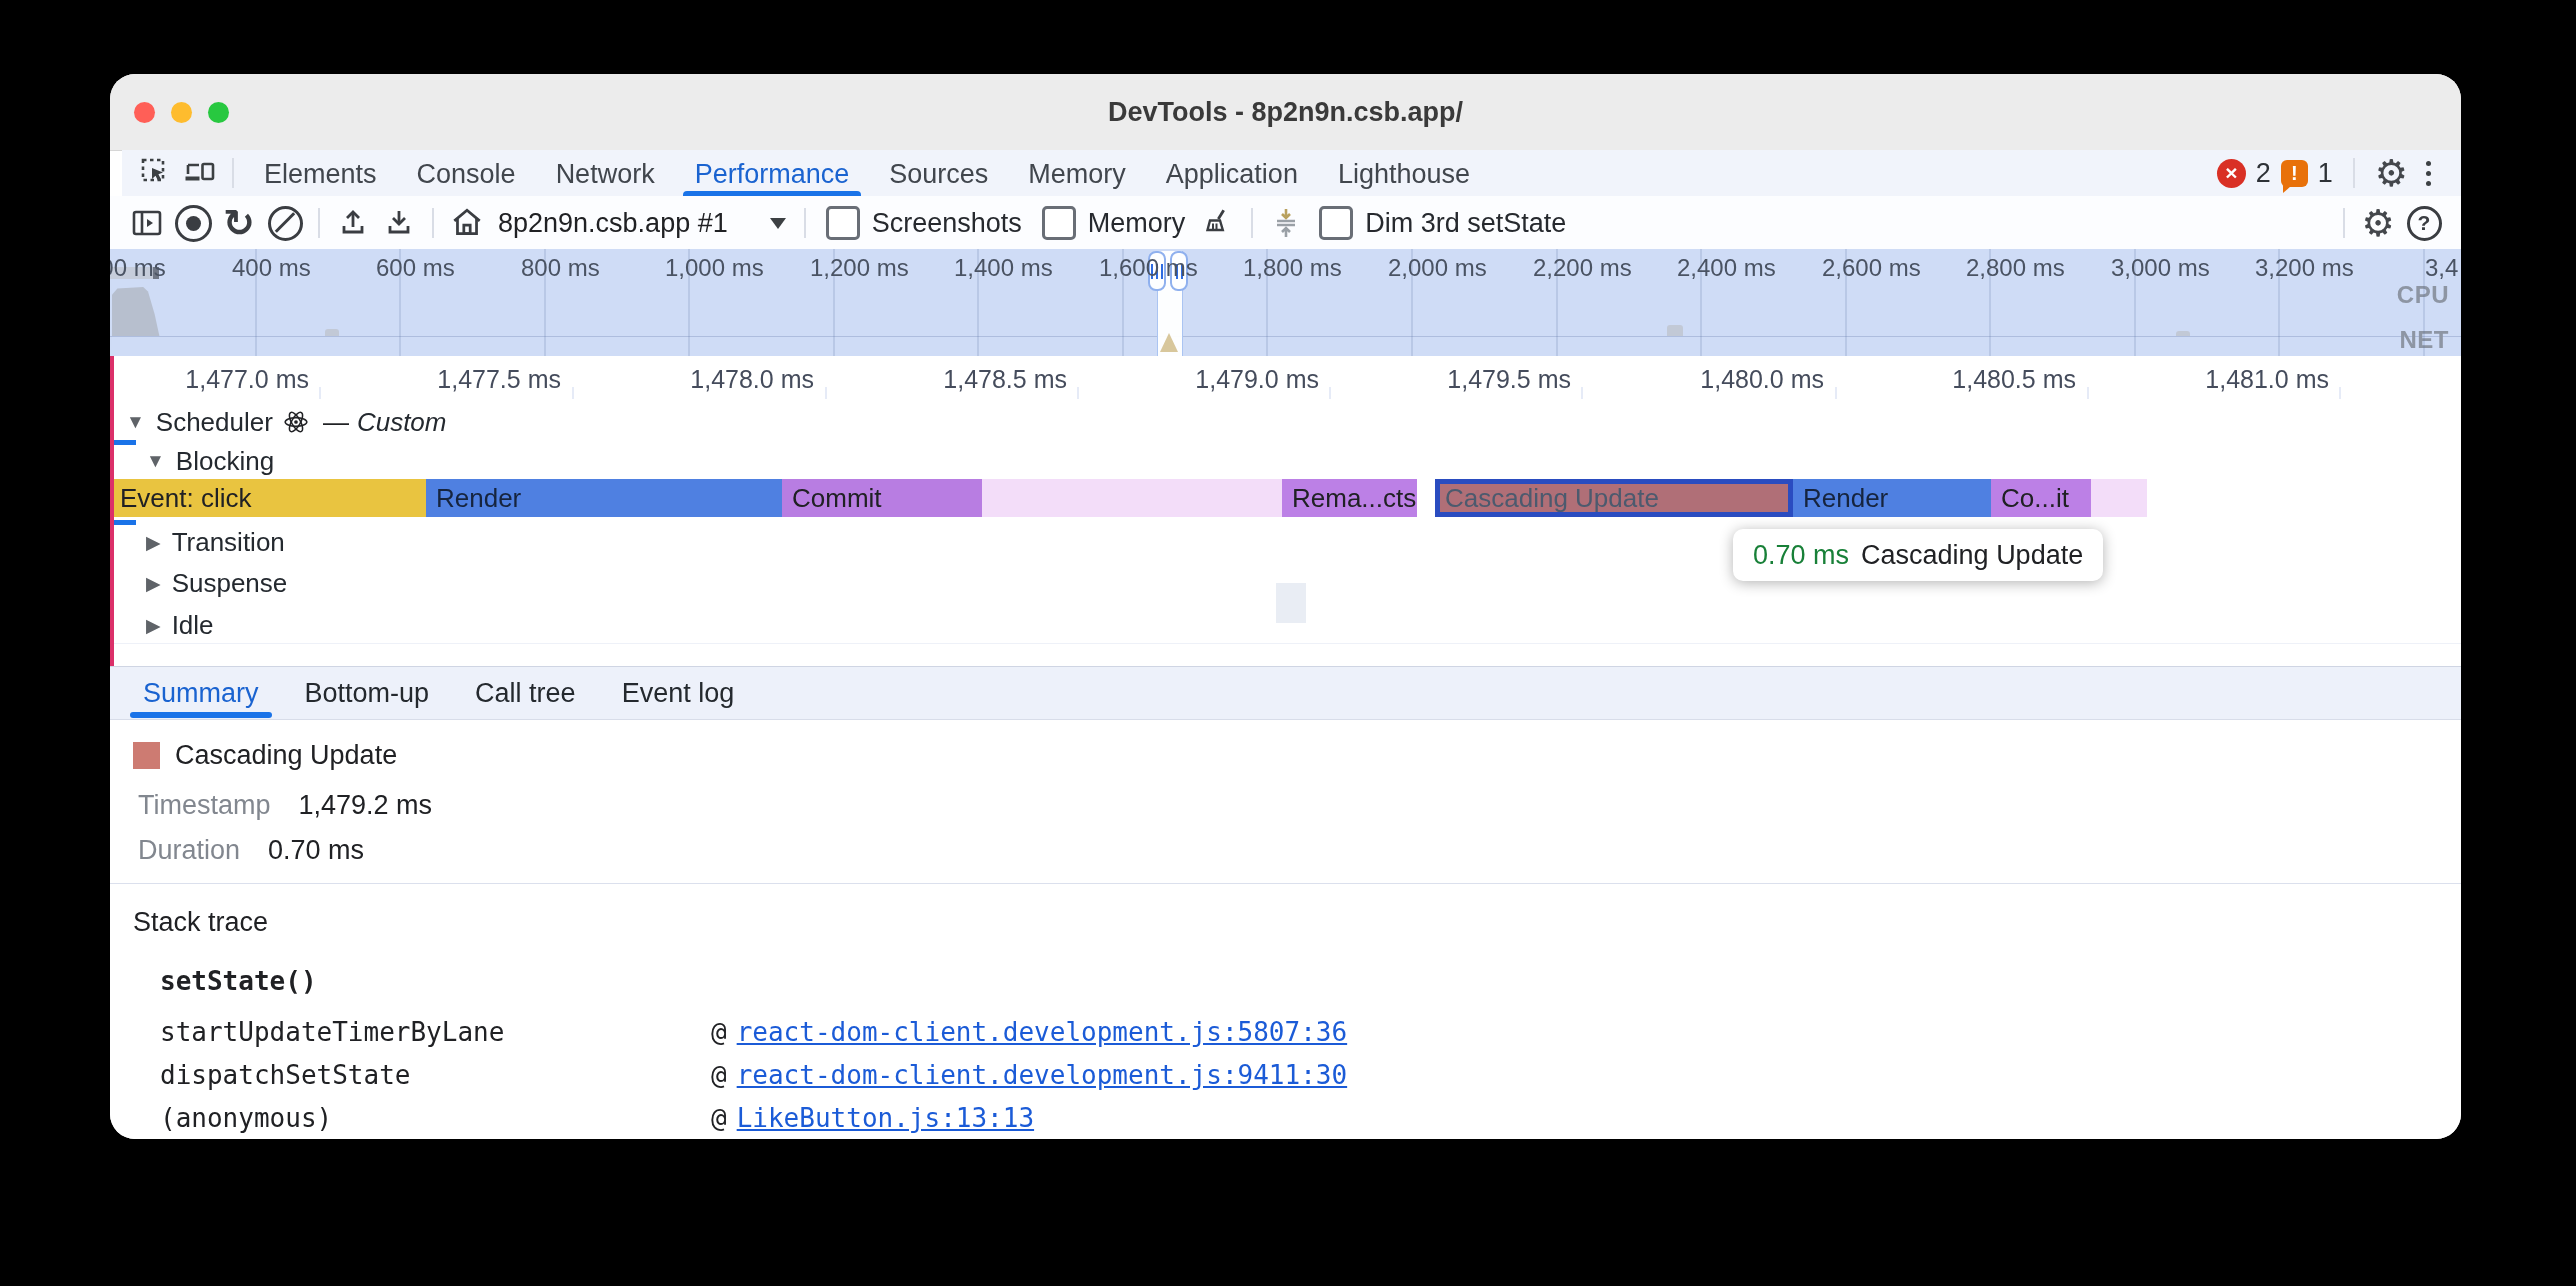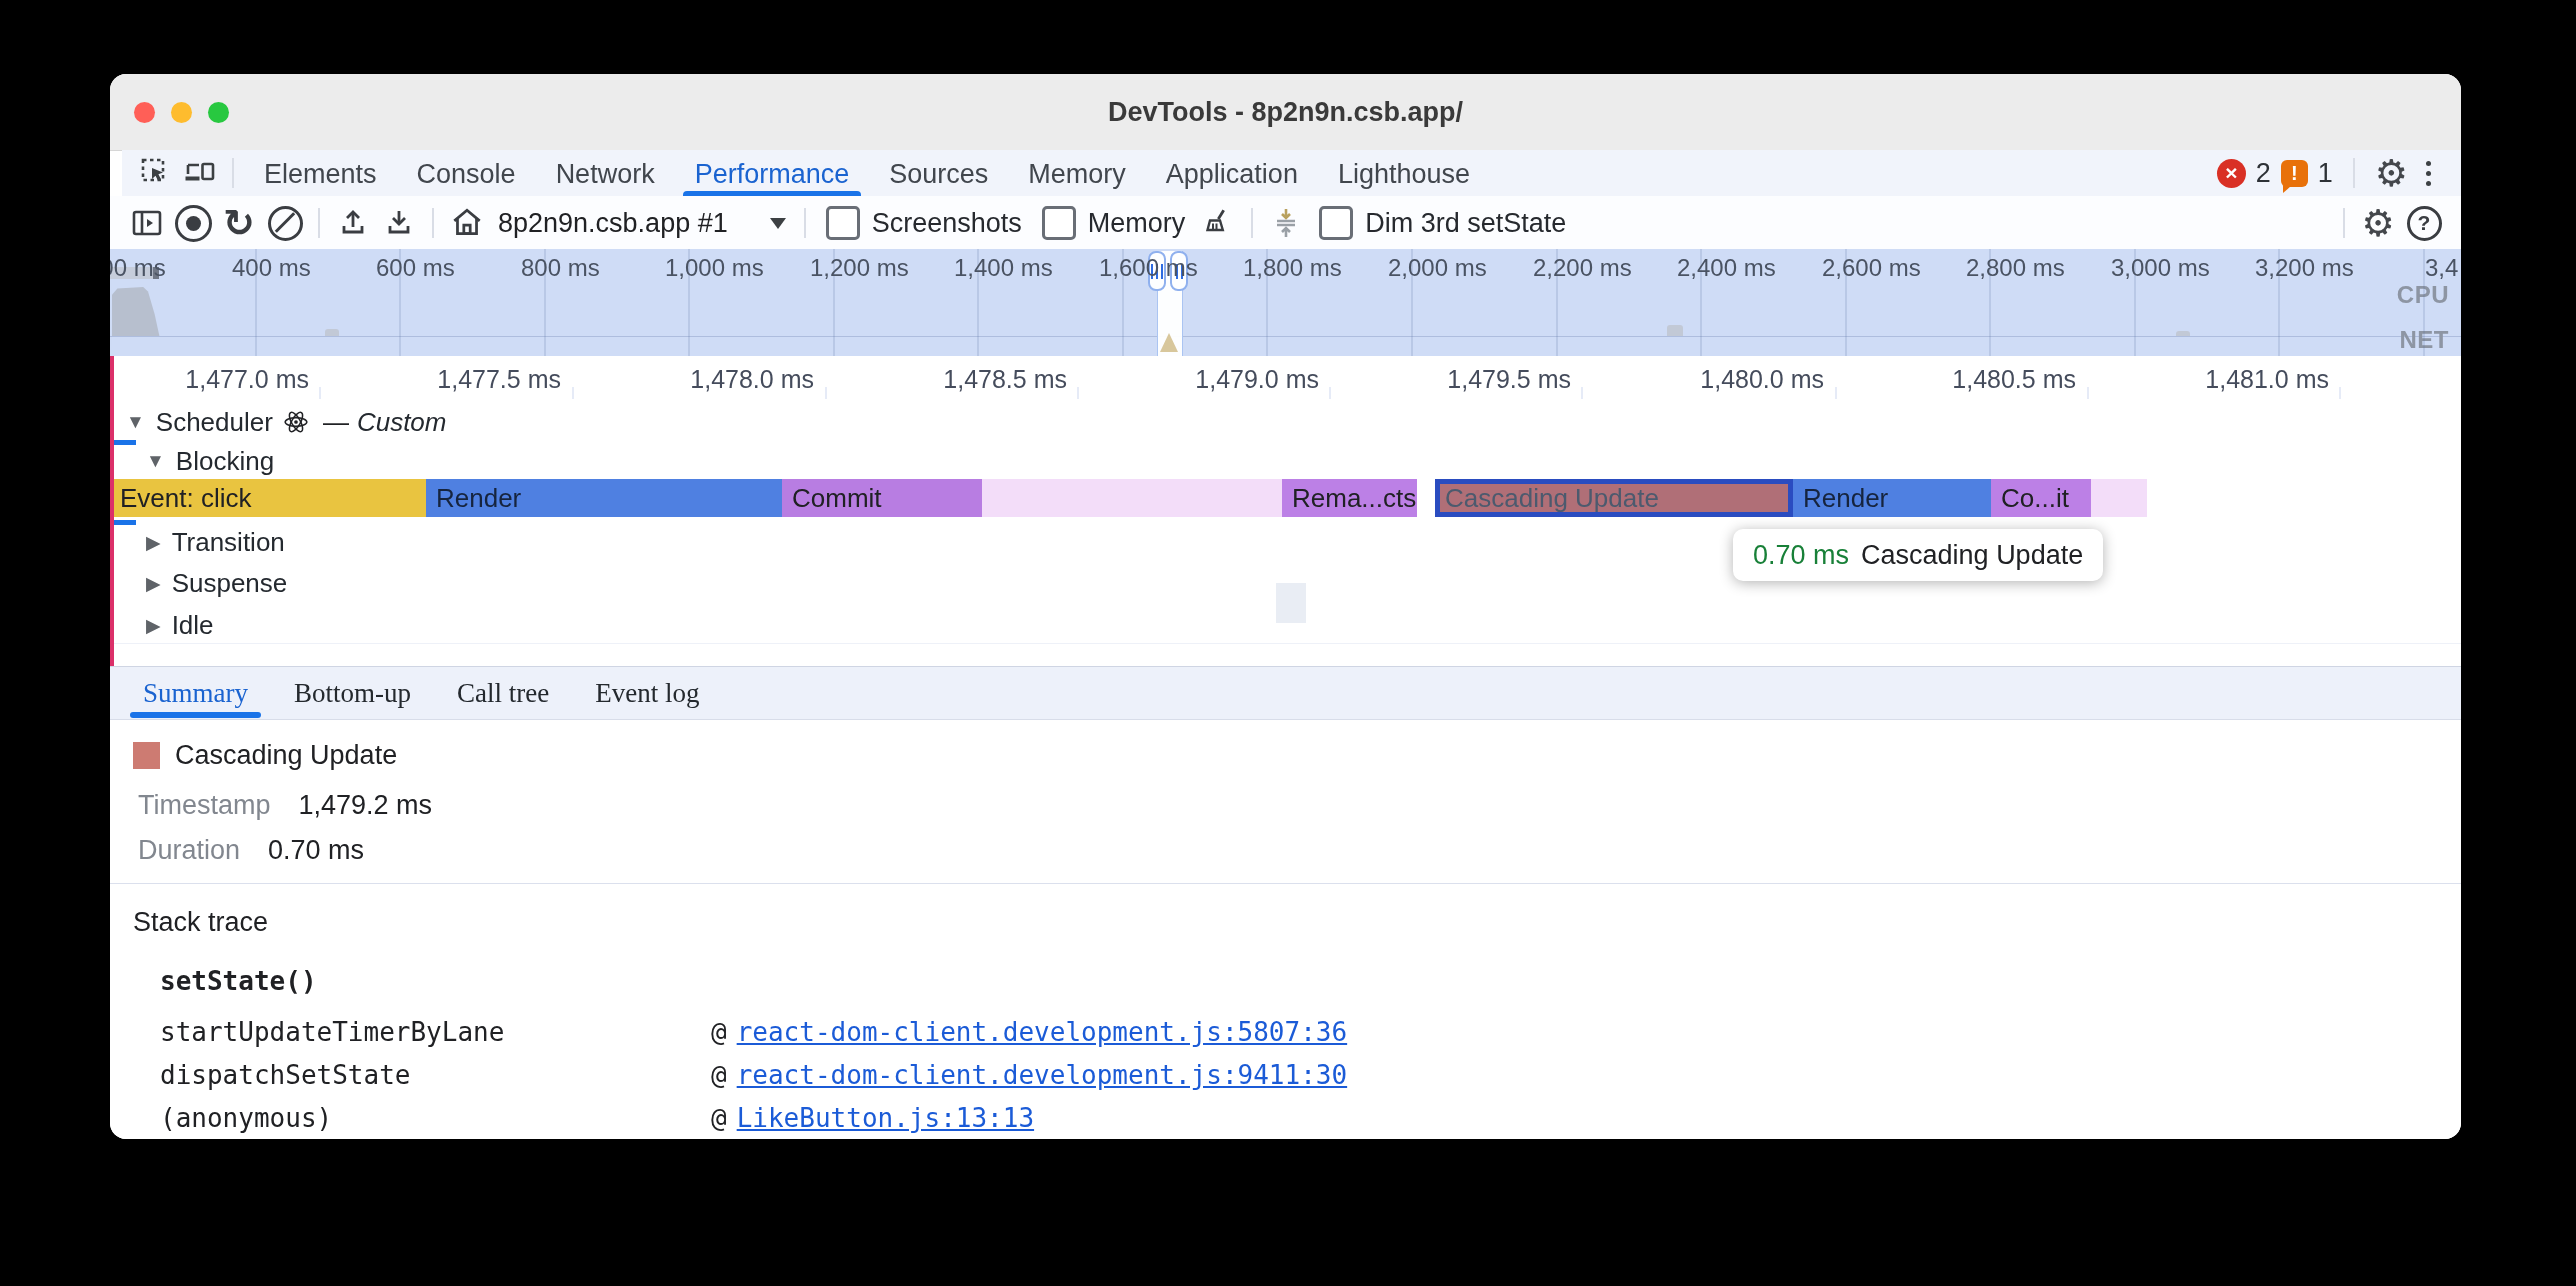--- a/index.html
+++ b/index.html
@@ -6,7 +6,7 @@
   body{width:2576px;height:1286px;background:#000;position:relative;overflow:hidden;
        font-family:"Liberation Sans","DejaVu Sans",sans-serif;-webkit-font-smoothing:antialiased;}
   .window{position:absolute;left:110px;top:74px;width:2351px;height:1065px;background:#fff;
-          border-radius:16px;overflow:hidden;}
+          border-radius:25px;overflow:hidden;}
   
   .titlebar{position:absolute;left:0;top:0;right:0;height:76px;background:#ececec;
             border-bottom:1px solid #d6d6d6;}

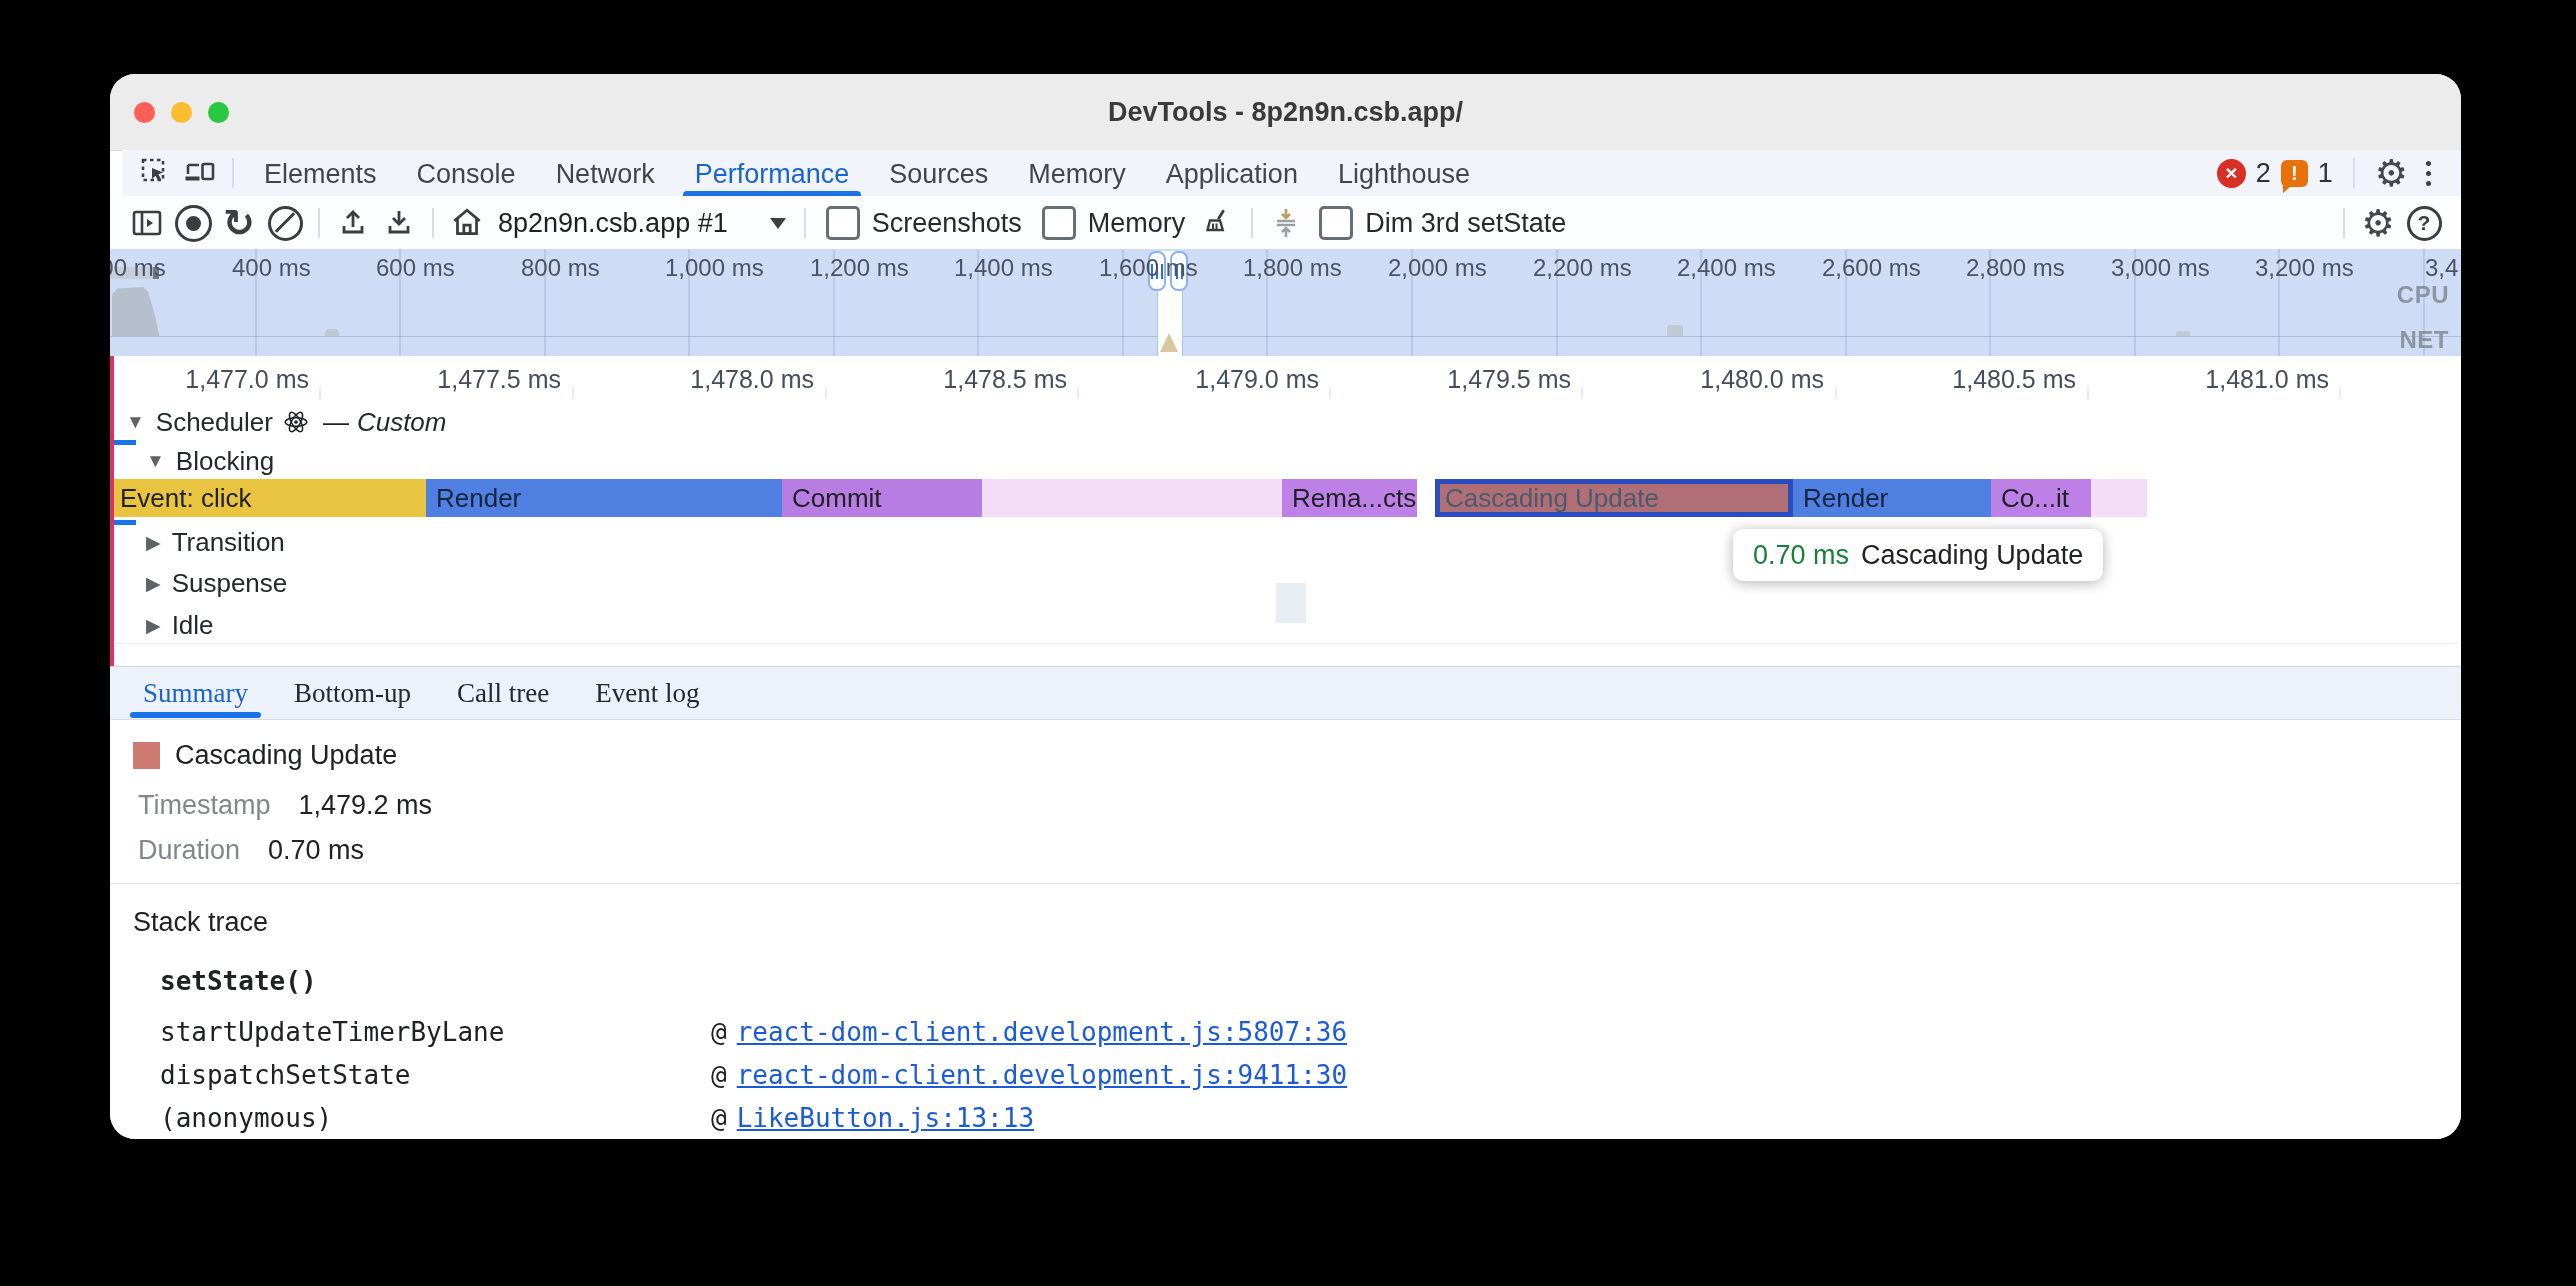--- a/index.html
+++ b/index.html
@@ -97,7 +97,7 @@
   
   .bottomtabs{position:absolute;left:0;top:592px;right:0;height:54px;background:#edf1fa;
               border-top:1px solid #cfd5e3;border-bottom:1px solid #d8dde9;display:flex;align-items:center;
-              padding-left:10px;box-sizing:border-box;font-family:Liberation Serif, serif;}
+              padding-left:10px;box-sizing:border-box;}
   .btab{padding:0 23px;font-size:27px;color:#24292e;height:52px;line-height:52px;position:relative;}
   .btab.sel{color:#1a63d0;}
   .btab.sel::after{content:"";position:absolute;left:10px;right:10px;bottom:1px;height:6px;border-radius:4px;

